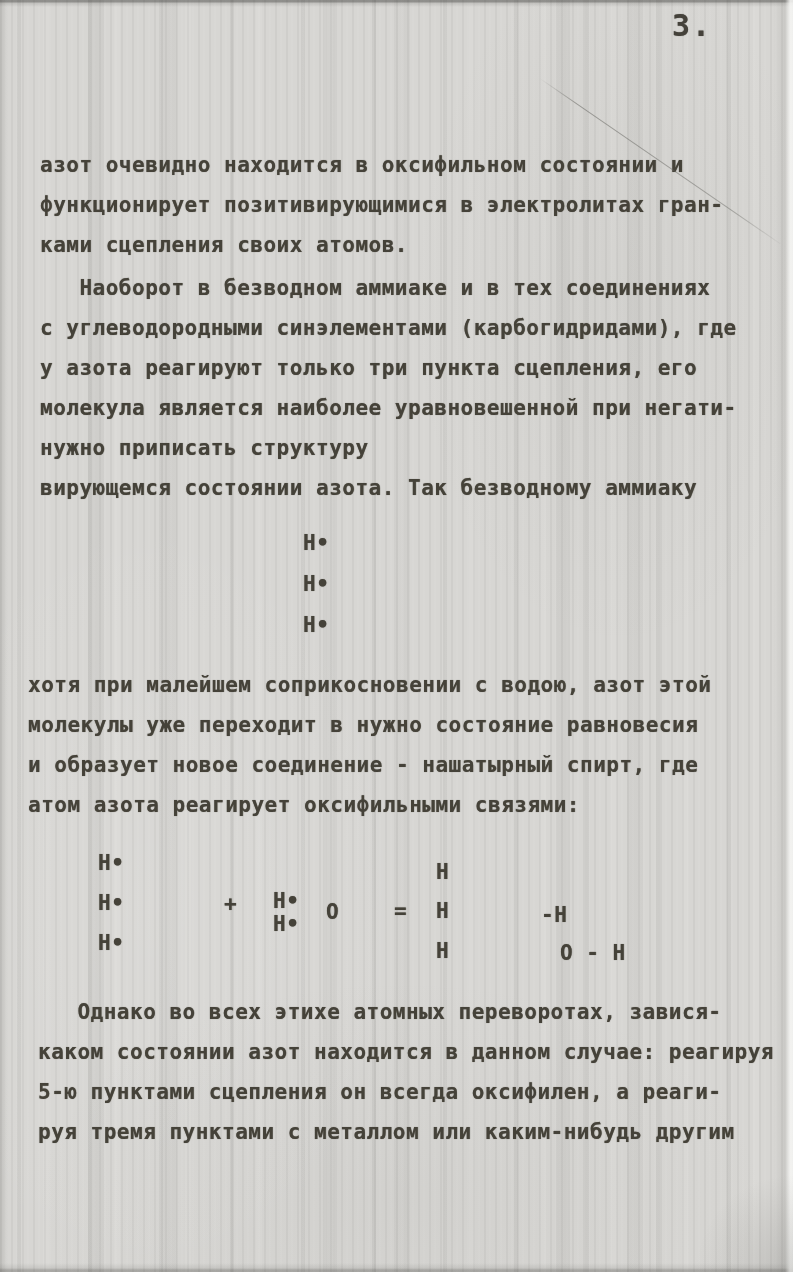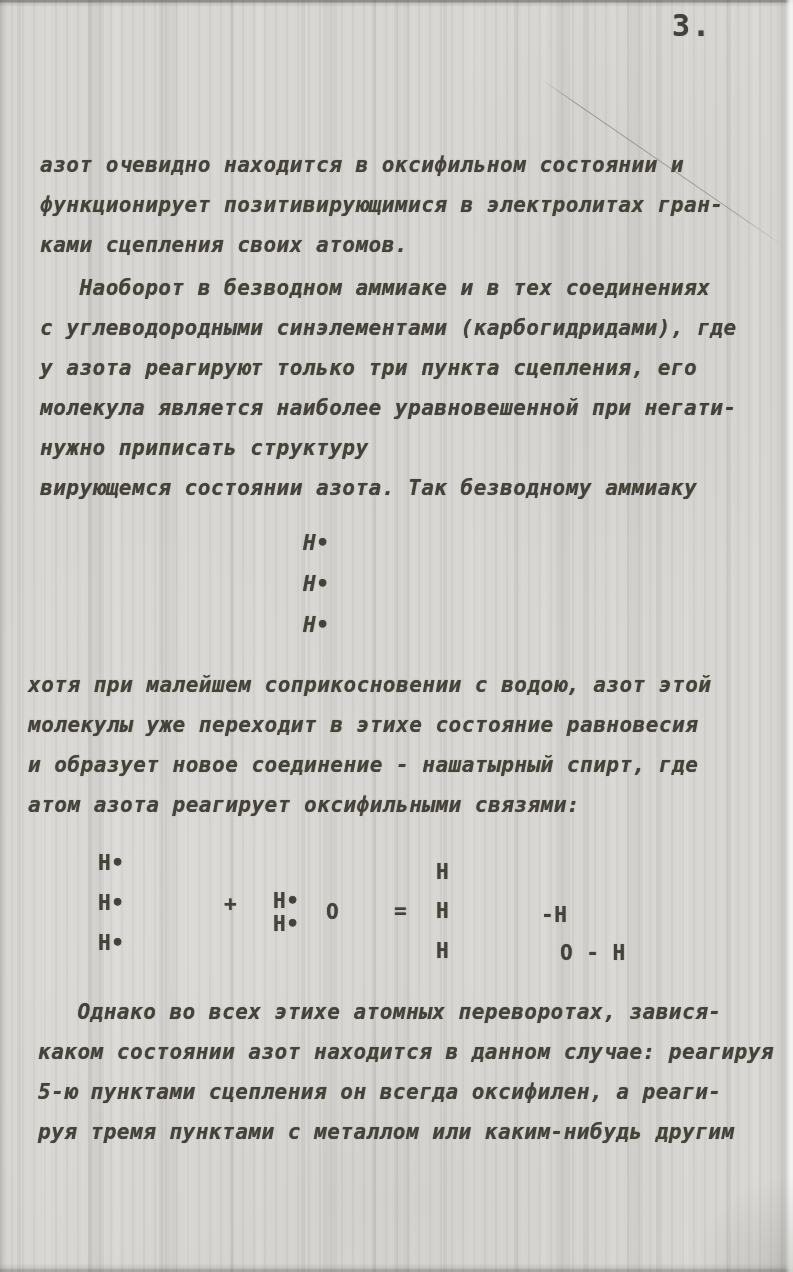--- a/index.html
+++ b/index.html
@@ -62,7 +62,7 @@
     font-size: 30px; font-weight: bold; letter-spacing: 2px;
     color: #44413a; text-shadow: 0 0 1px rgba(68,65,58,0.6);
   }
-  .para { position: absolute; font-style: italic; }
+  .para { position: absolute; }
   .line {
     height: 40px; line-height: 40px;
     font-size: 21px; font-weight: bold; letter-spacing: 0.5px;

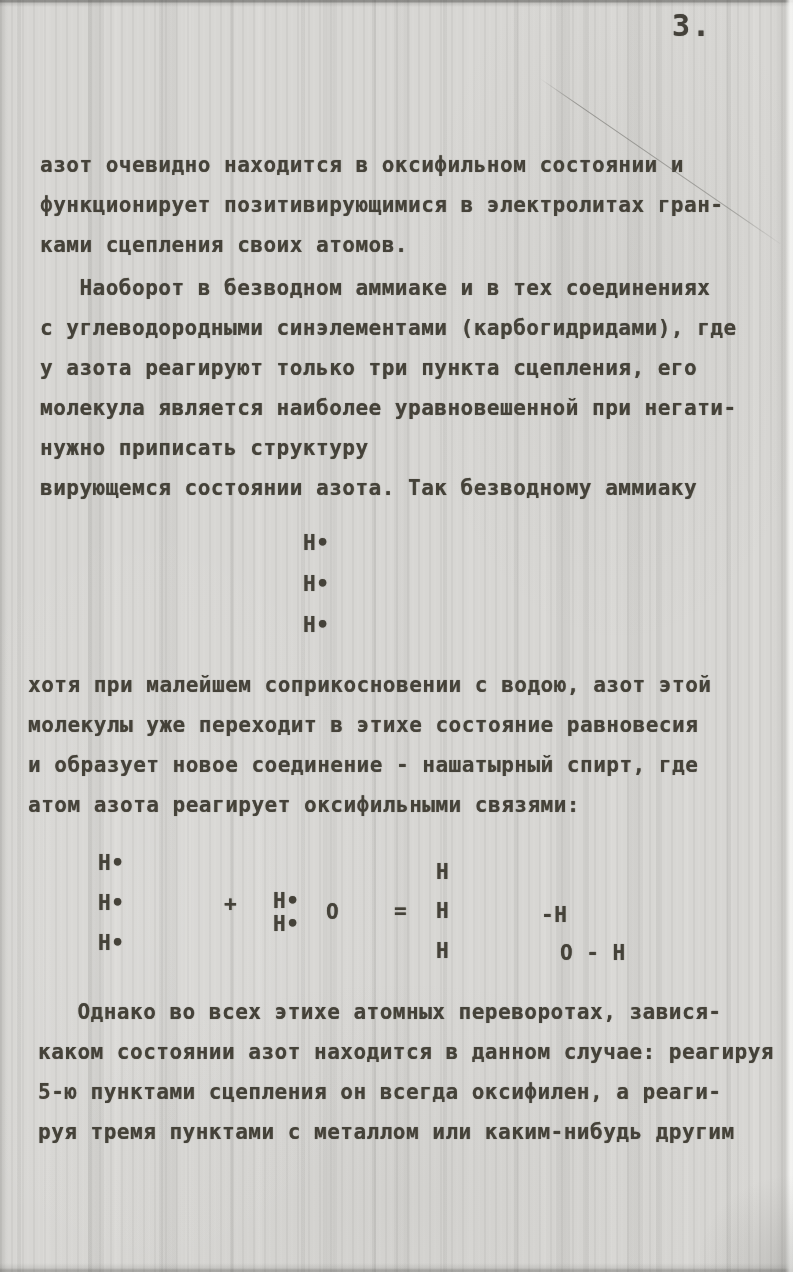--- a/index.html
+++ b/index.html
@@ -115,7 +115,7 @@
 
   <div class="para" style="left:28px; top:665px;">
     <div class="line">хотя при малейшем соприкосновении с водою, азот этой</div>
-    <div class="line">молекулы уже переходит в этихе состояние равновесия</div>
+    <div class="line">молекулы уже переходит в нужно состояние равновесия</div>
     <div class="line">и образует новое соединение - нашатырный спирт, где</div>
     <div class="line">атом азота реагирует оксифильными связями:</div>
   </div>

